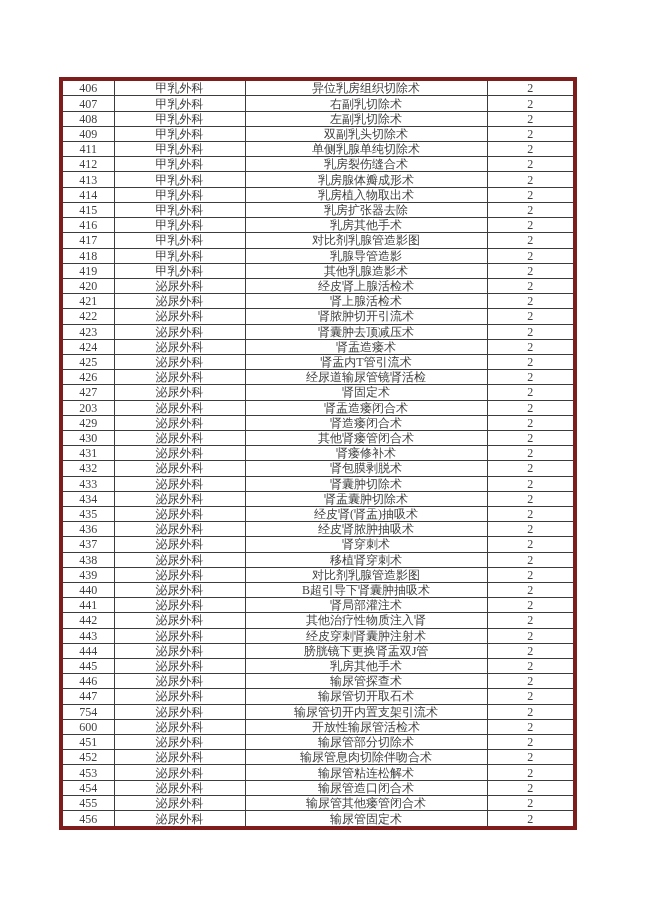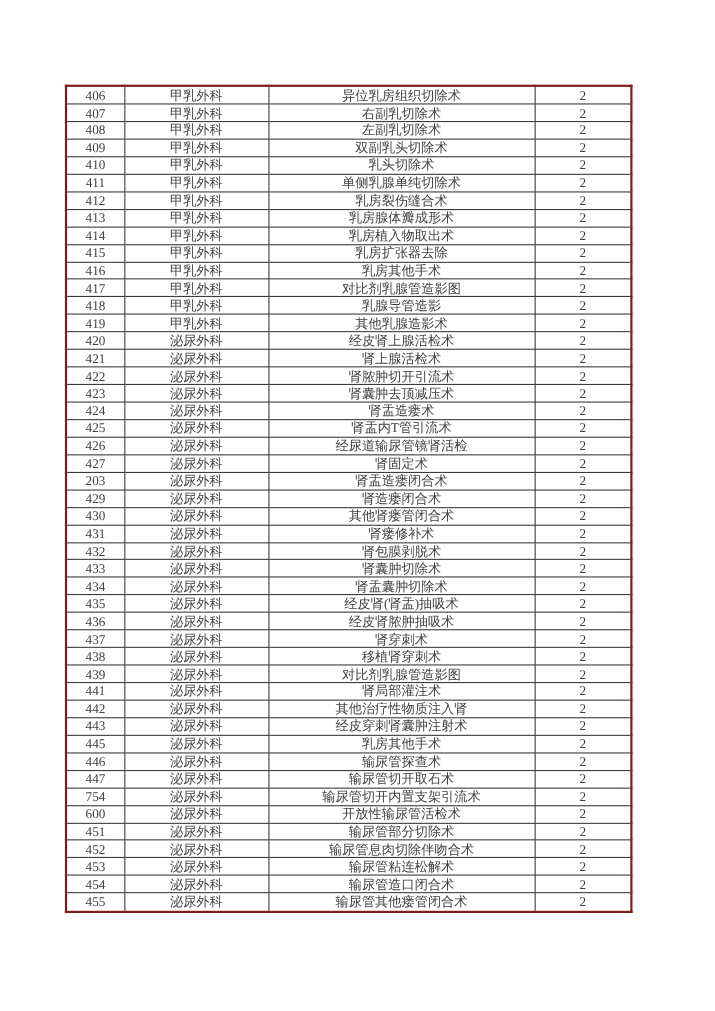--- a/index.html
+++ b/index.html
@@ -27,7 +27,7 @@
     height: 753px;
     border-collapse: collapse;
     table-layout: fixed;
-    border: 2px solid #7f1d1d;
+    border: 4px solid #7f1d1d;
   }
   col.c-no   { width: 53px; }
   col.c-dept { width: 131px; }

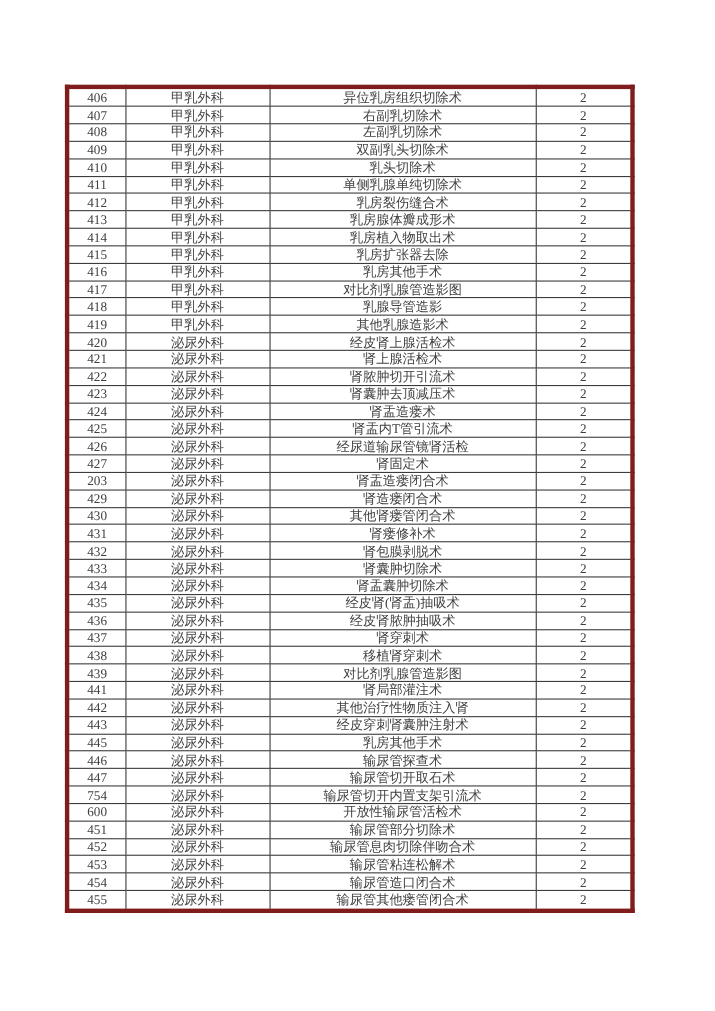--- a/index.html
+++ b/index.html
@@ -82,12 +82,6 @@
     <td>2</td>
   </tr>
         <tr>
-    <td>410</td>
-    <td>甲乳外科</td>
-    <td>乳头切除术</td>
-    <td>2</td>
-  </tr>
-        <tr>
     <td>411</td>
     <td>甲乳外科</td>
     <td>单侧乳腺单纯切除术</td>

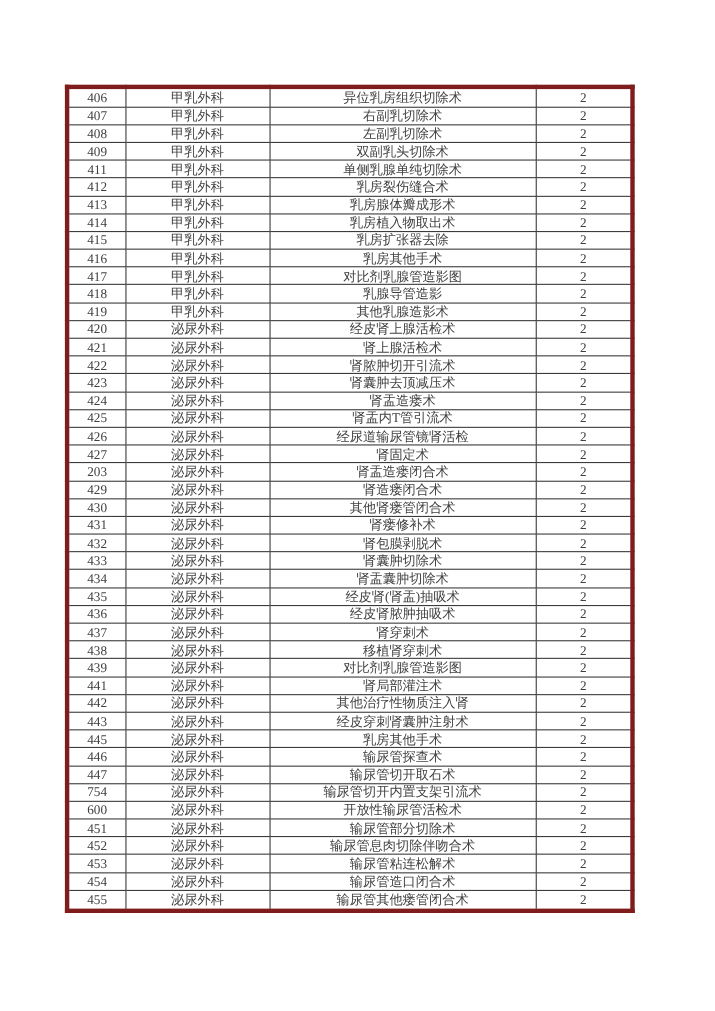--- a/index.html
+++ b/index.html
@@ -256,6 +256,12 @@
     <td>2</td>
   </tr>
         <tr>
+    <td>440</td>
+    <td>泌尿外科</td>
+    <td>B超引导下肾囊肿抽吸术</td>
+    <td>2</td>
+  </tr>
+        <tr>
     <td>441</td>
     <td>泌尿外科</td>
     <td>肾局部灌注术</td>

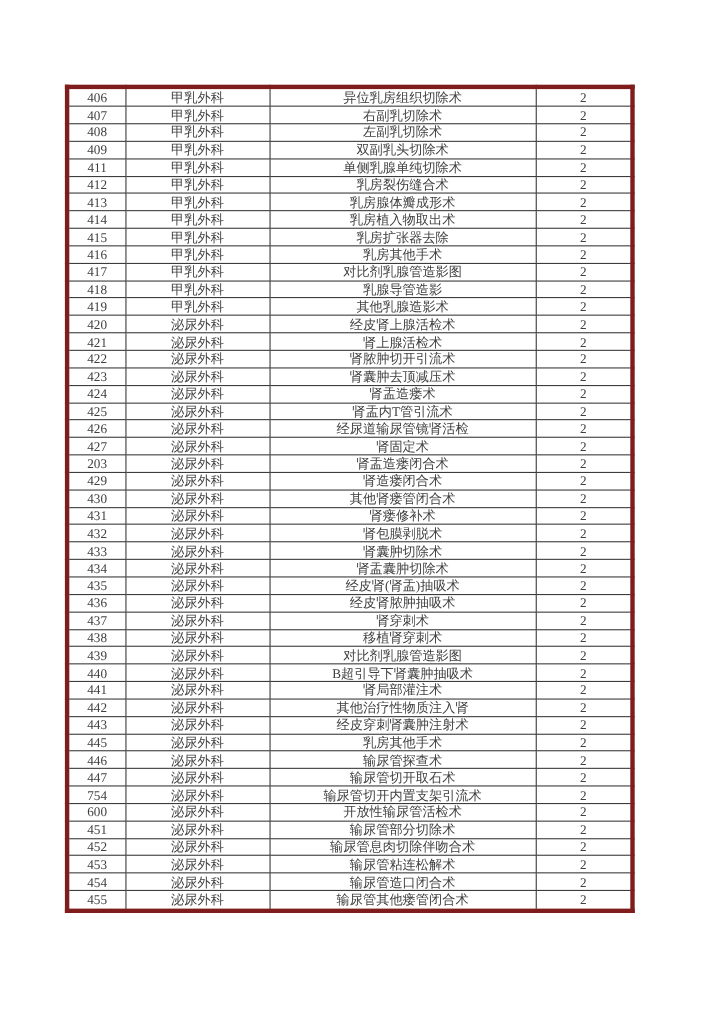--- a/index.html
+++ b/index.html
@@ -280,6 +280,12 @@
     <td>2</td>
   </tr>
         <tr>
+    <td>444</td>
+    <td>泌尿外科</td>
+    <td>膀胱镜下更换肾盂双J管</td>
+    <td>2</td>
+  </tr>
+        <tr>
     <td>445</td>
     <td>泌尿外科</td>
     <td>乳房其他手术</td>

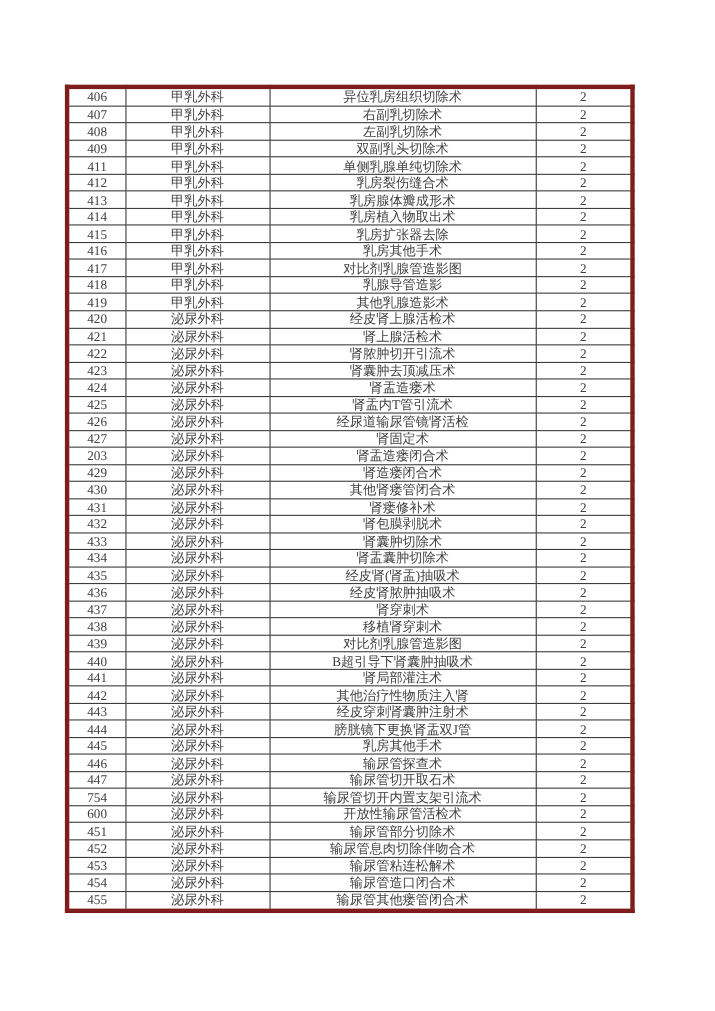--- a/index.html
+++ b/index.html
@@ -345,6 +345,12 @@
     <td>输尿管其他瘘管闭合术</td>
     <td>2</td>
   </tr>
+        <tr>
+    <td>456</td>
+    <td>泌尿外科</td>
+    <td>输尿管固定术</td>
+    <td>2</td>
+  </tr>
       </tbody>
   </table>
 </div>

